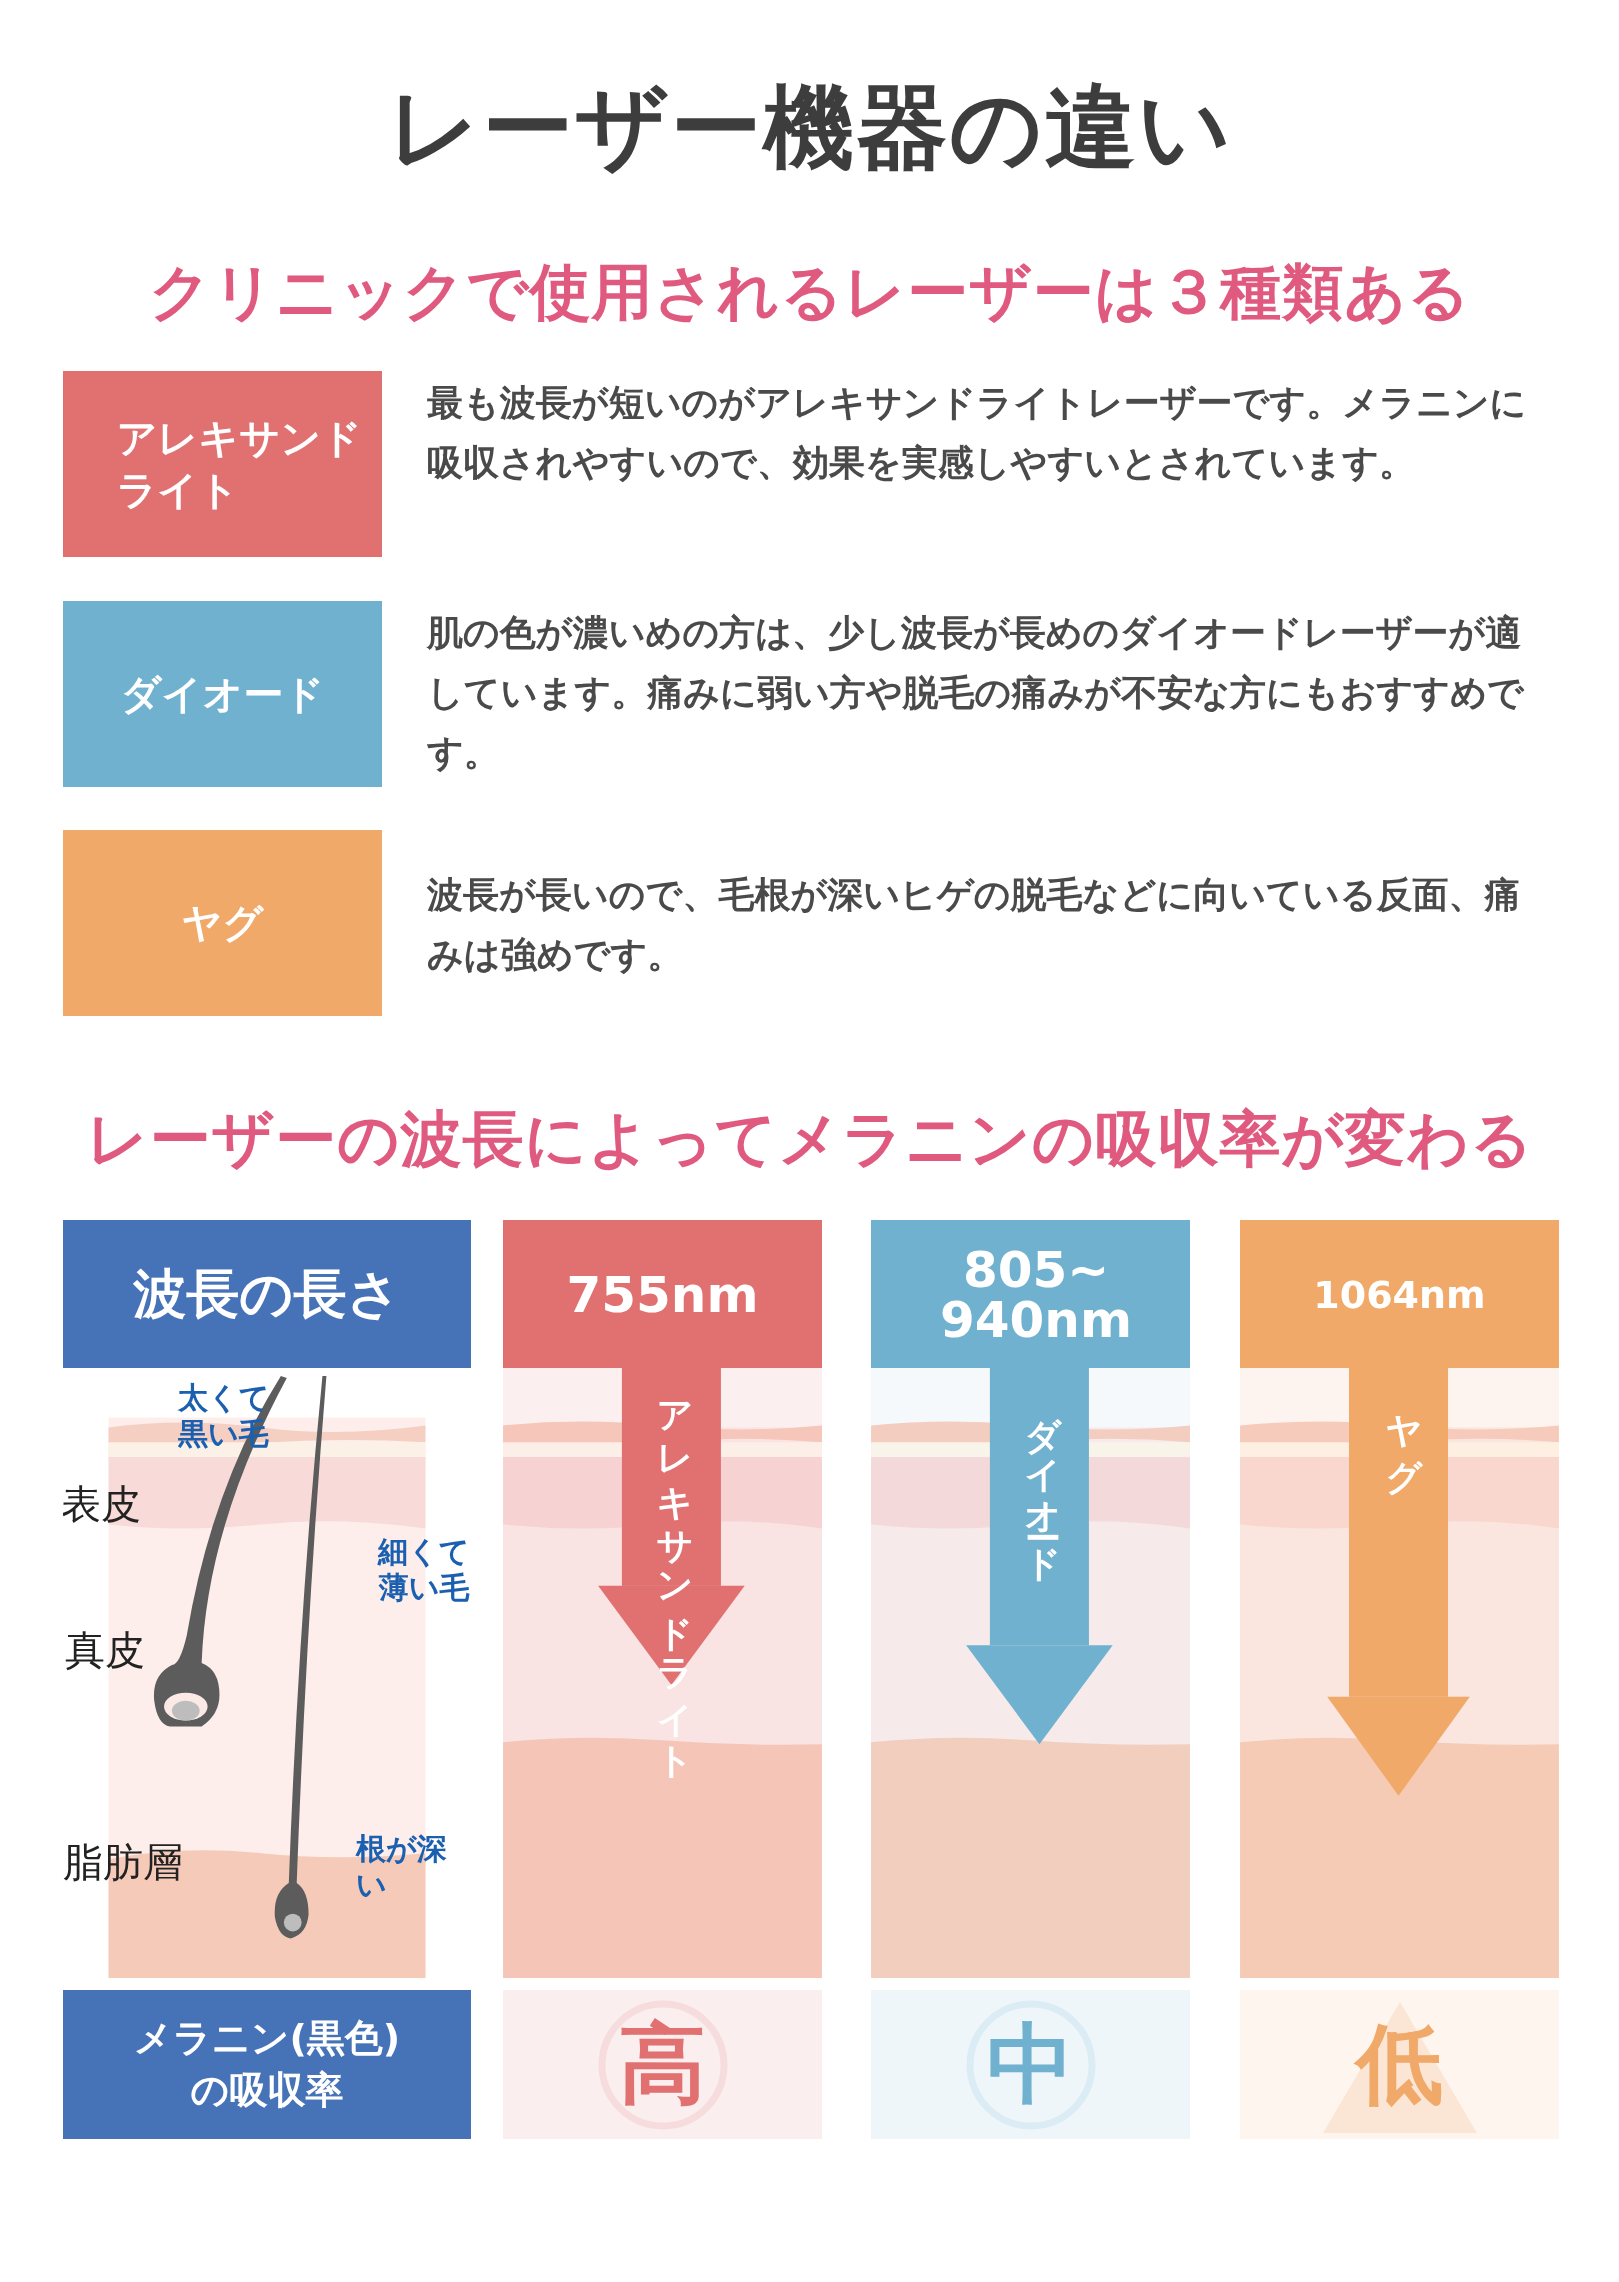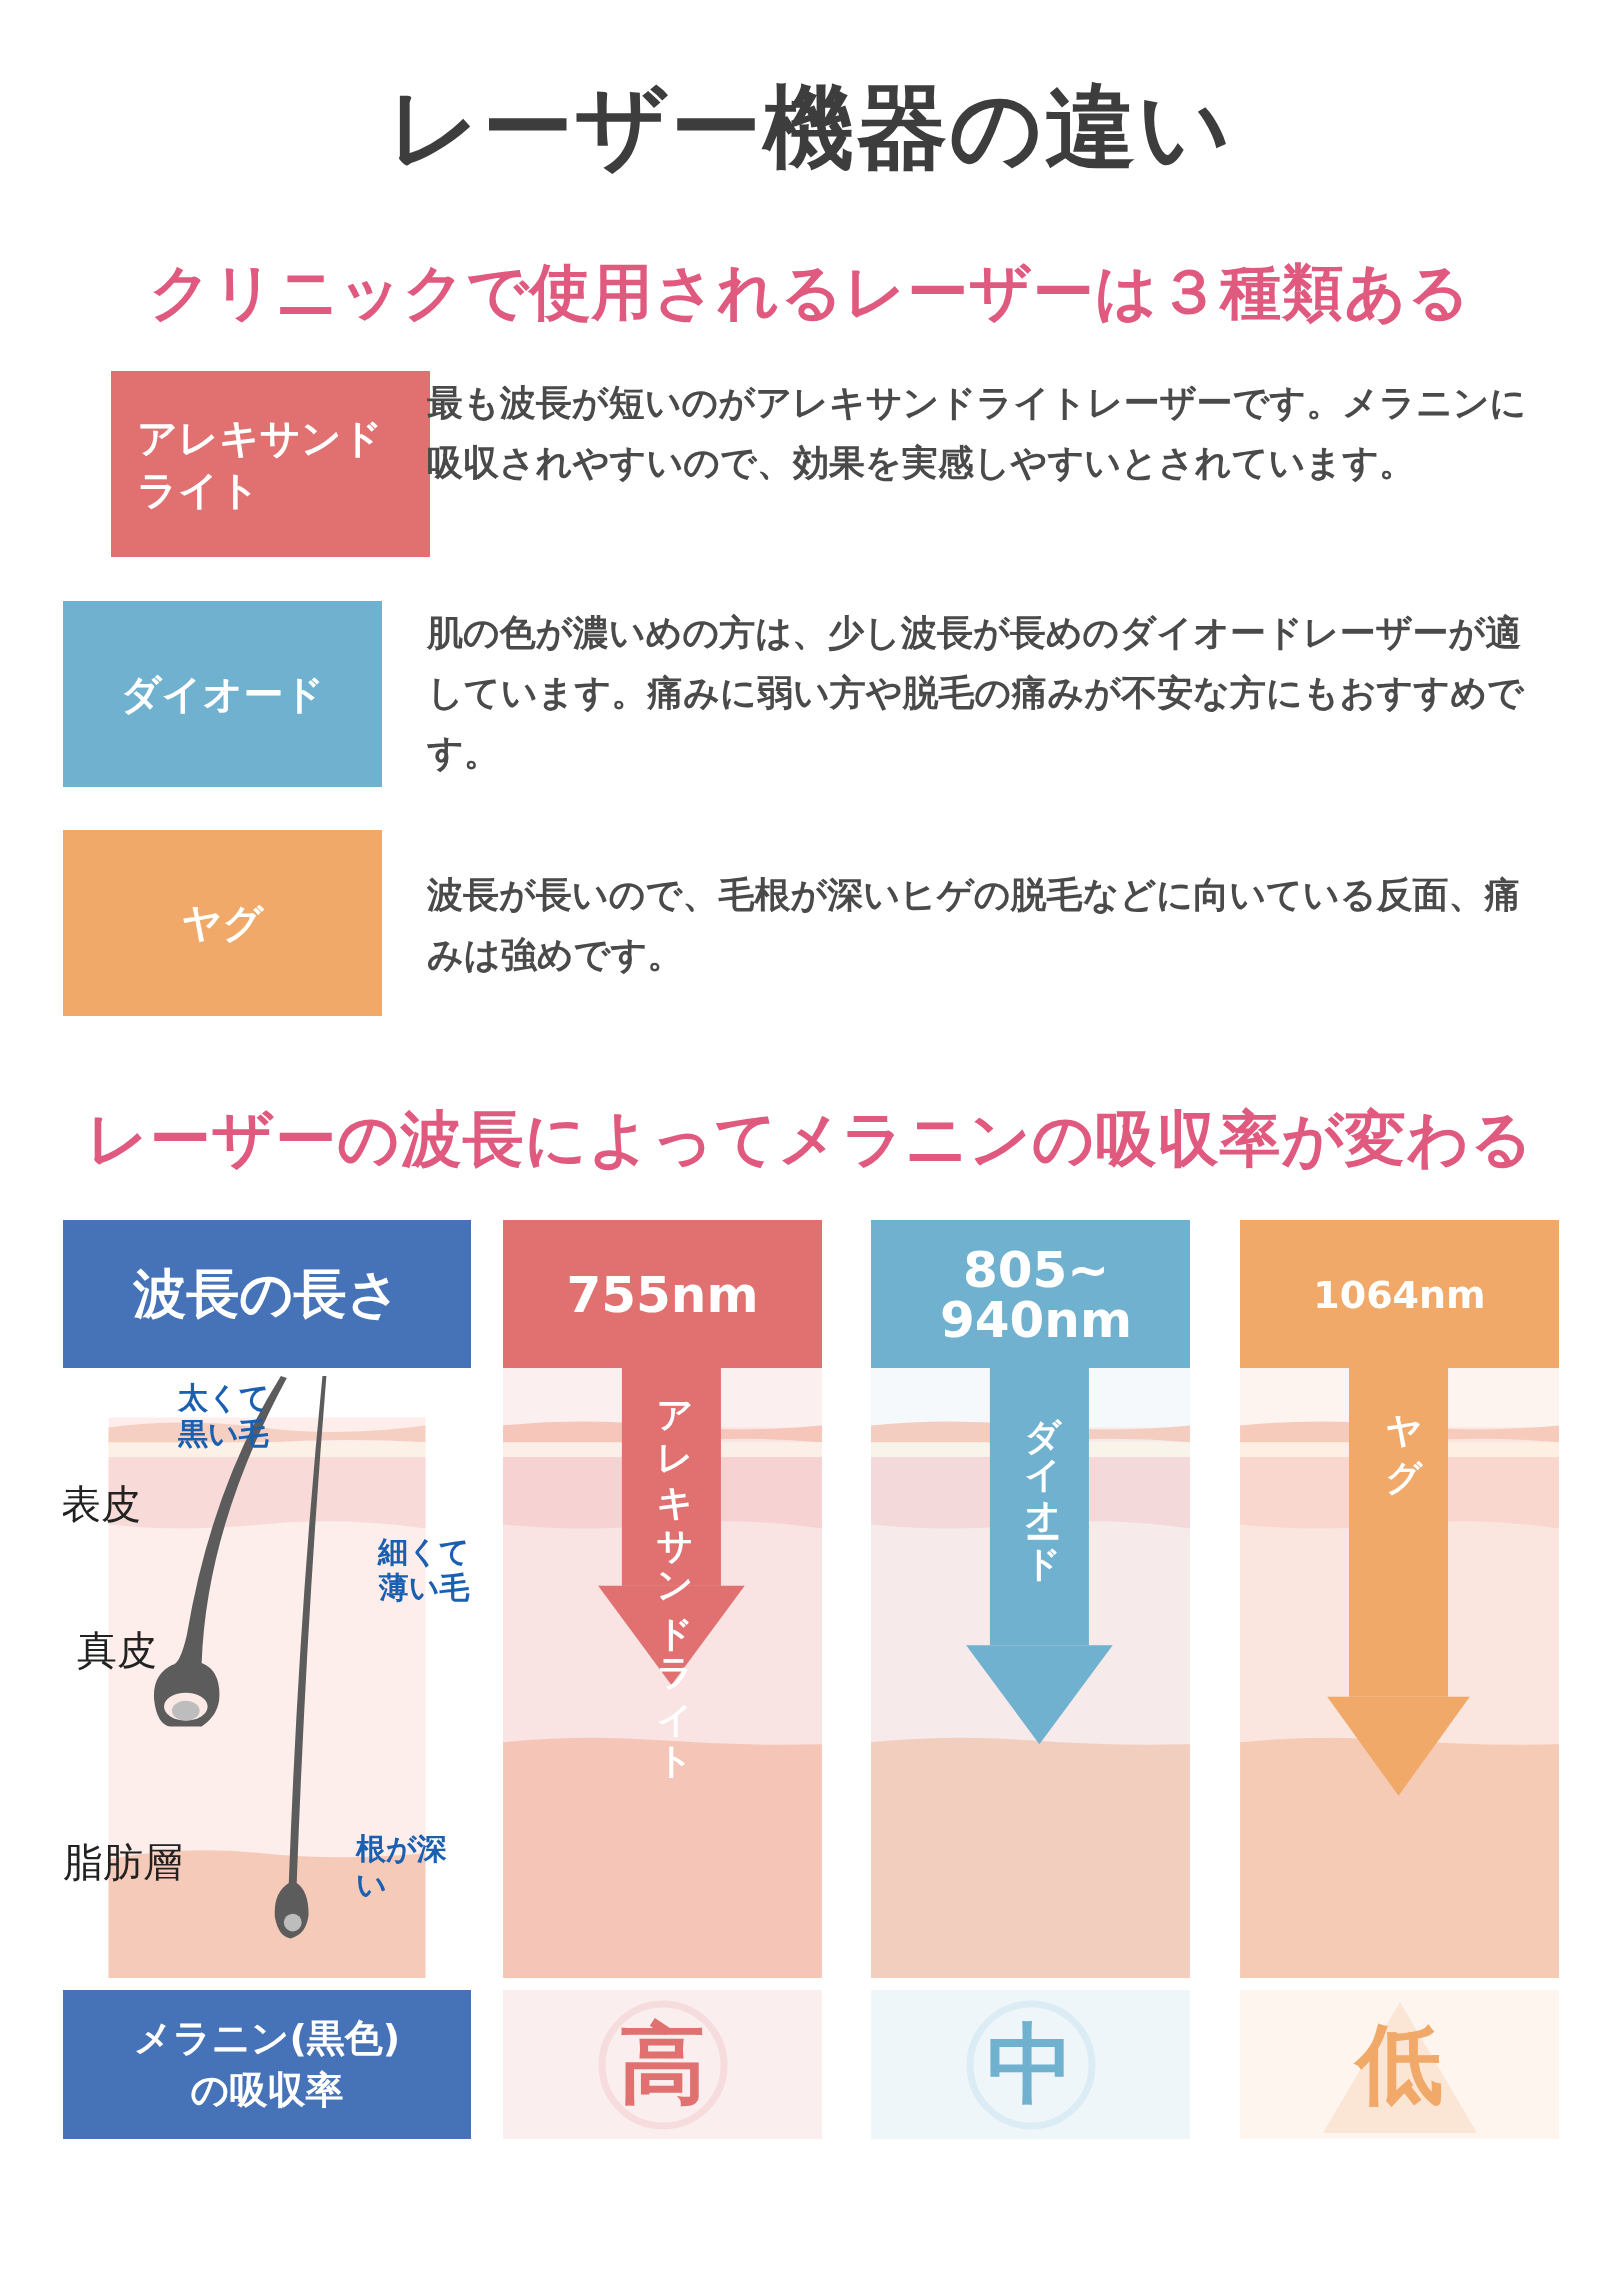--- a/index.html
+++ b/index.html
@@ -15,7 +15,7 @@
 
   .type-row { left: 63px; width: 1485px; }
   .type-box { position: absolute; left: 0; width: 319px; height: 186px; color: #fff; font-weight: bold; font-size: 40px; display: flex; align-items: center; justify-content: center; text-align: center; line-height: 1.3; padding: 0 20px; }
-  .type-box.left { justify-content: flex-start; text-align: left; margin-left: 48px; }
+  .type-box.left { justify-content: flex-end; text-align: left; }
   .type-desc { position: absolute; left: 364px; width: 1129px; font-size: 36px; font-weight: bold; color: #4a4a4a; line-height: 60px; }
 
   .hdr { position: absolute; top: 1220px; height: 149px; color: #fff; font-weight: bold; display: flex; align-items: center; justify-content: center; text-align: center; }

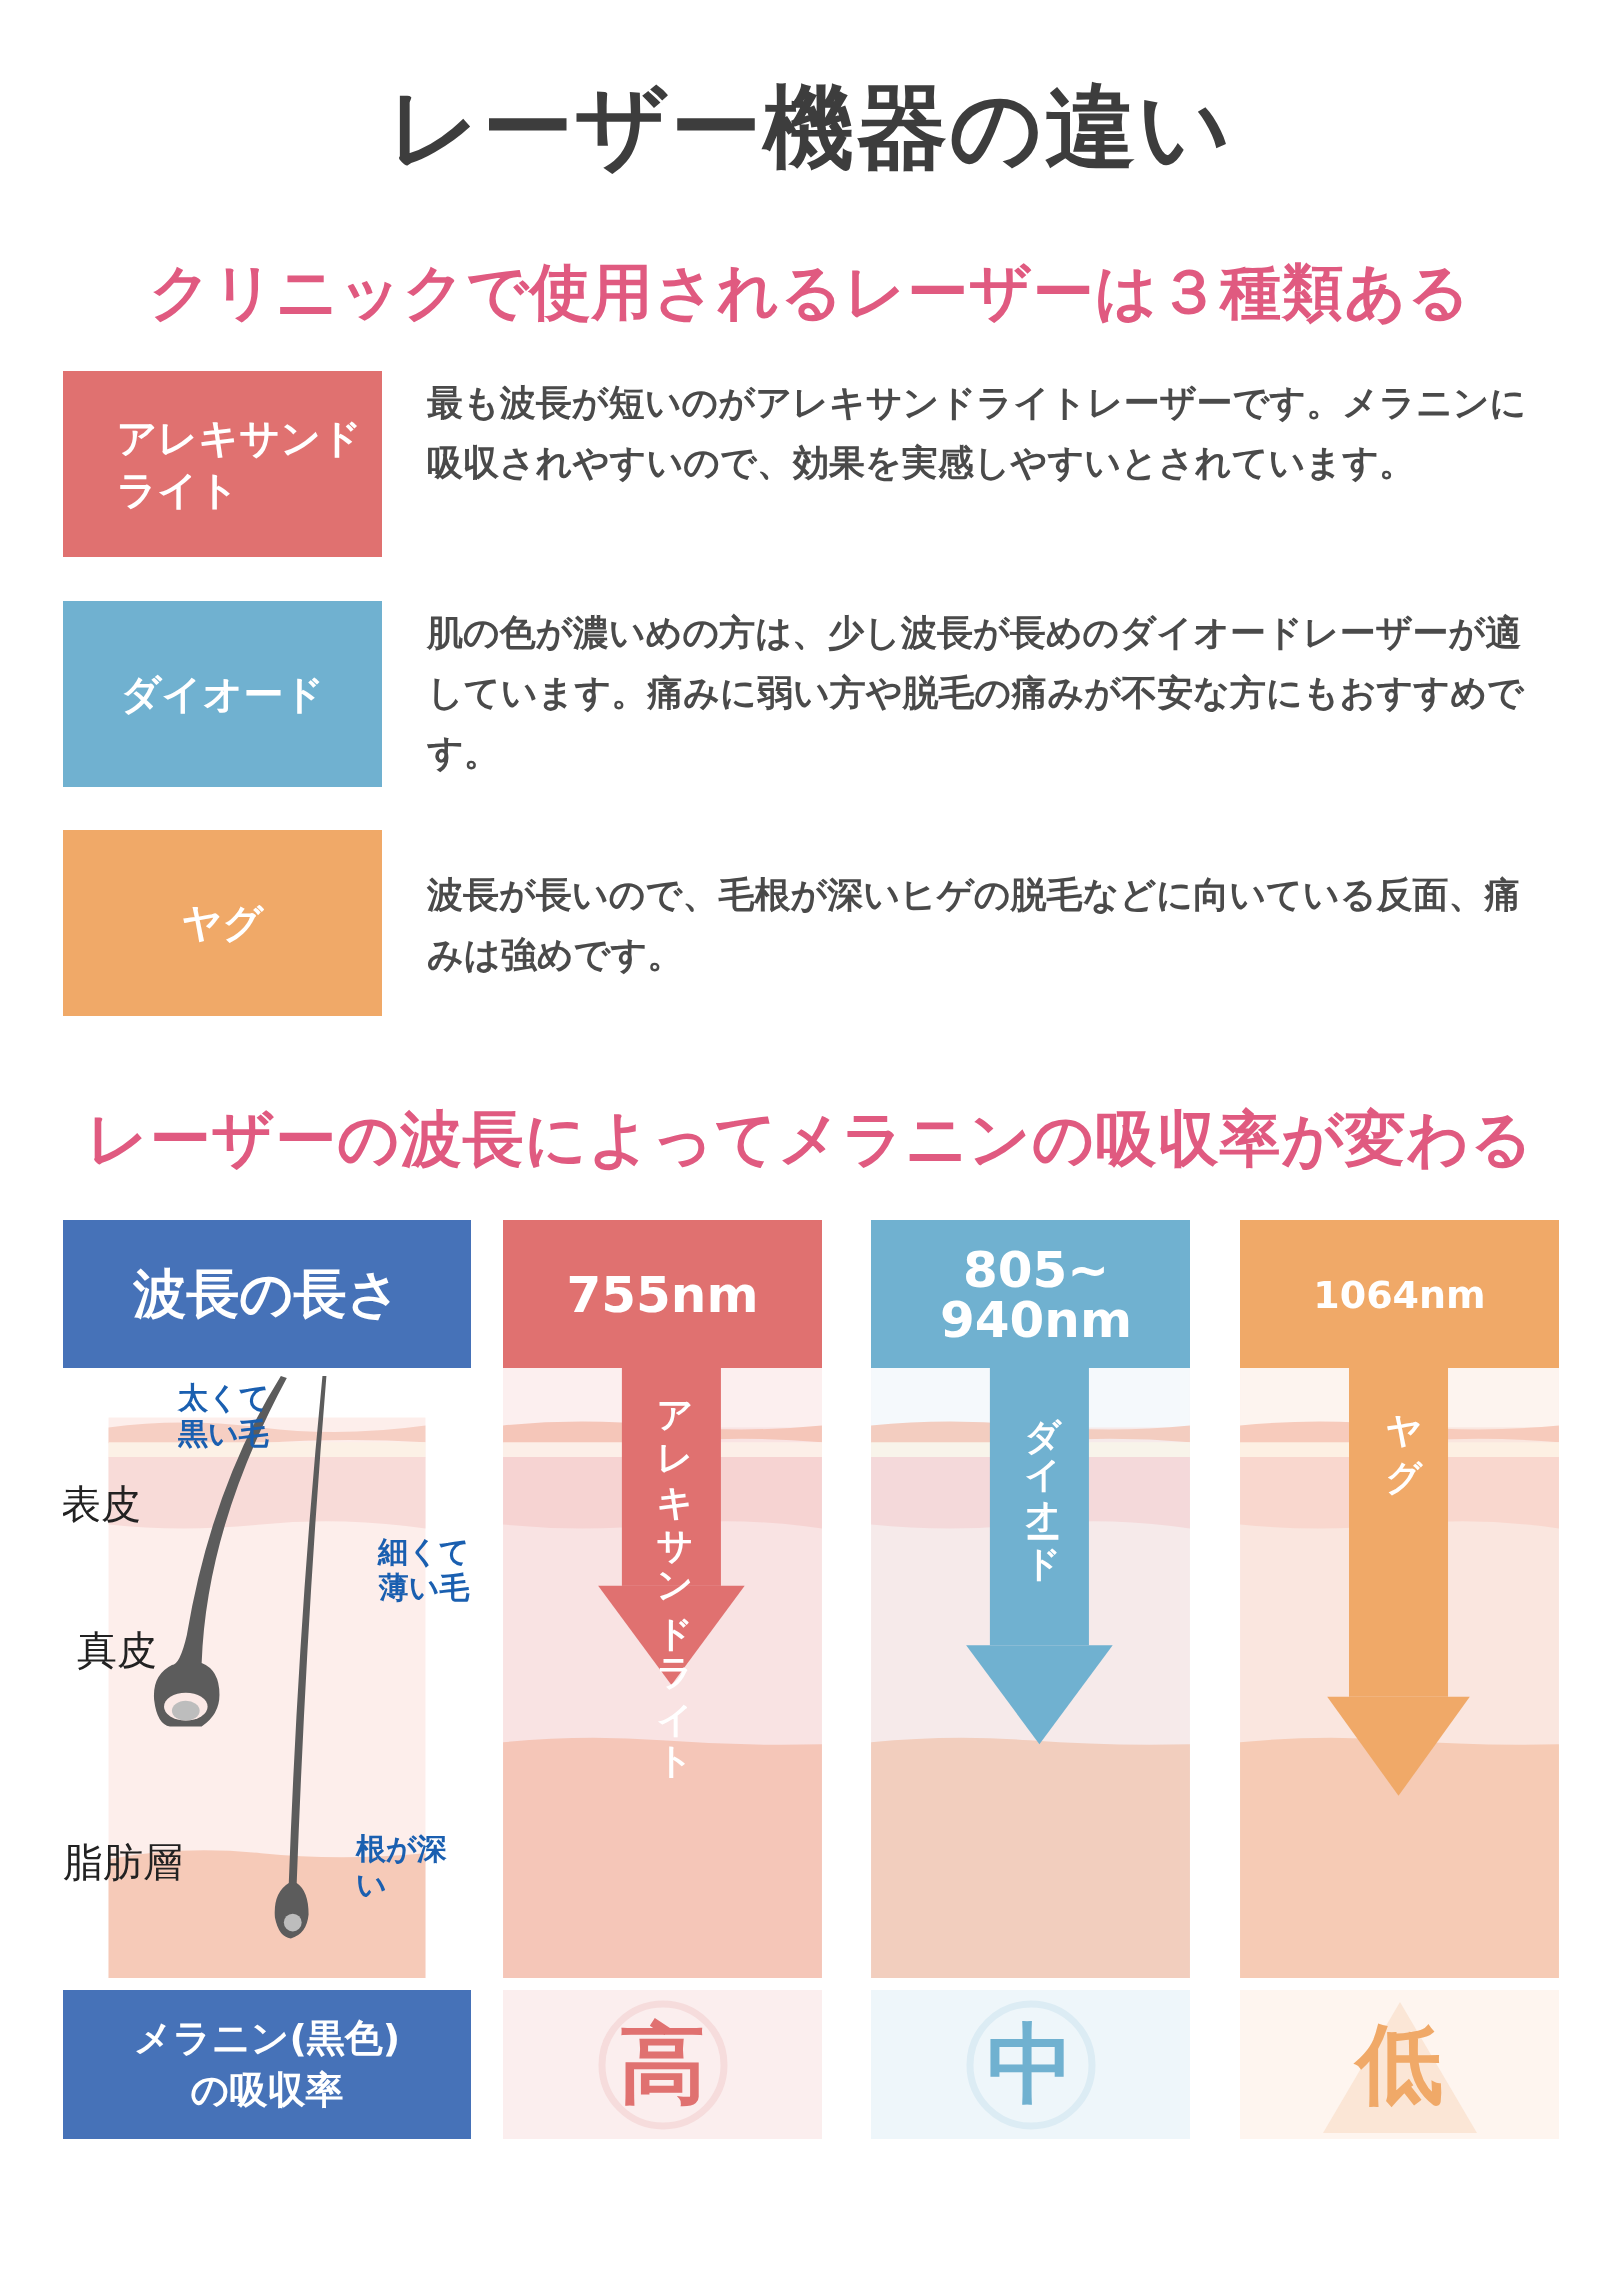--- a/index.html
+++ b/index.html
@@ -96,7 +96,7 @@
     <ellipse cx="232" cy="560" rx="9" ry="9" fill="#bdbdbd"></ellipse>
   </svg>
   <div class="layer-label" style="left:-2px; top:109px;">表皮</div>
-  <div class="layer-label" style="left:2px; top:255px;margin-left:12px;">真皮</div>
+  <div class="layer-label" style="left:2px; top:255px;">真皮</div>
   <div class="layer-label" style="left:0px; top:467px;">脂肪層</div>
   <div class="hair-note" style="left:115px; top:12px;">
     <div>太くて</div>

